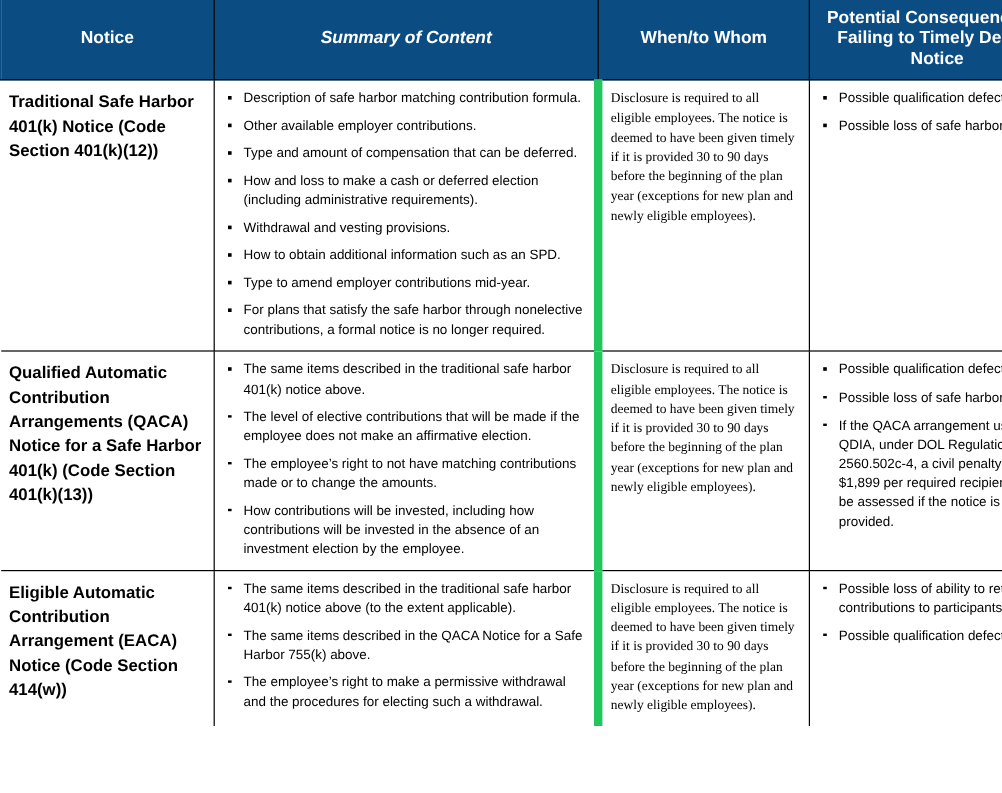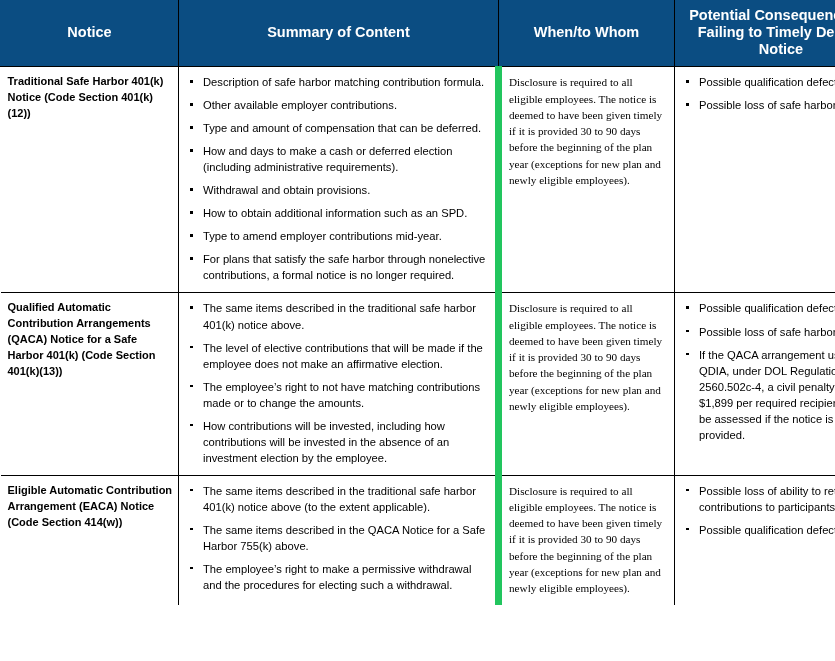--- a/index.html
+++ b/index.html
@@ -36,7 +36,7 @@
     border-bottom: 1px solid #000000;
   }
   thead th.col-notice   { width: 165px; }
-  thead th.col-summary  { width: 307px; }
+  thead th.col-summary  { width: 307px; font-style: italic; }
   thead th.col-when     { width: 163px; text-align: center; }
   thead th.col-conseq   { width: 200px; }
 

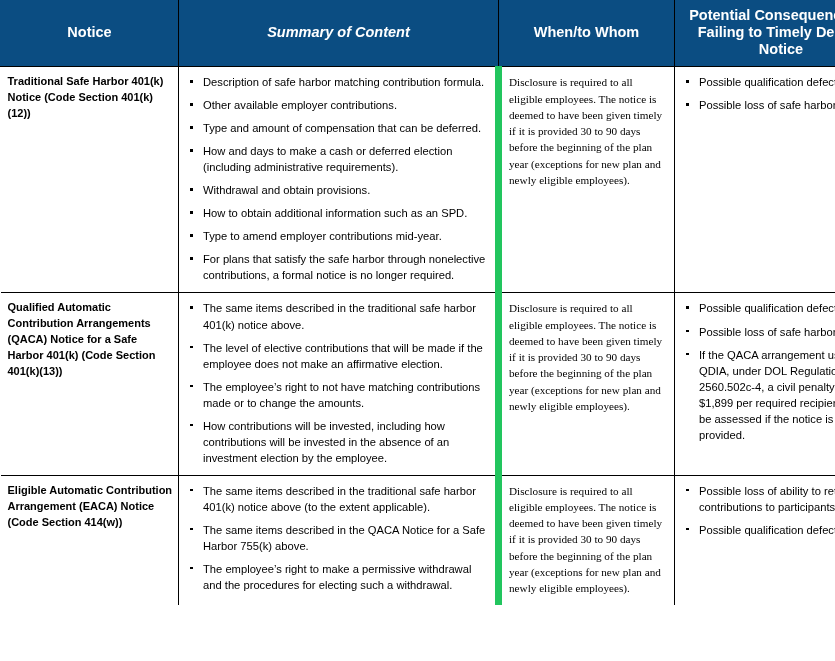--- a/index.html
+++ b/index.html
@@ -54,7 +54,7 @@
 
   td.cell-notice {
     font-weight: bold;
-    font-size: 11px;
+    font-size: 14px;
     line-height: 1.45;
     border-right: 1px solid #000000;
     padding-left: 7px;

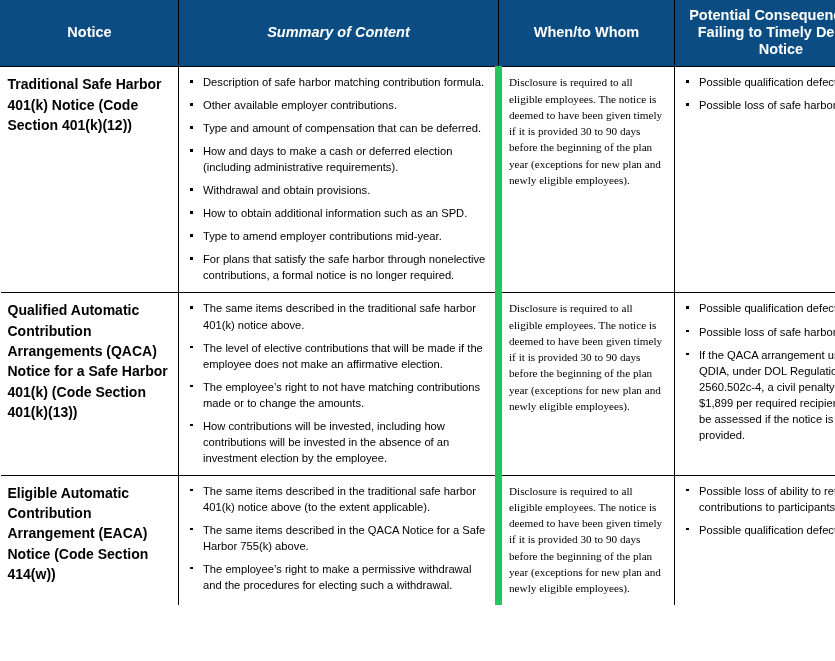--- a/index.html
+++ b/index.html
@@ -122,7 +122,7 @@
           <li>Description of safe harbor matching contribution formula.</li>
           <li>Other available employer contributions.</li>
           <li>Type and amount of compensation that can be deferred.</li>
-          <li>How and days to make a cash or deferred election (including administrative requirements).</li>
+          <li>How and loss to make a cash or deferred election (including administrative requirements).</li>
           <li>Withdrawal and obtain provisions.</li>
           <li>How to obtain additional information such as an SPD.</li>
           <li>Type to amend employer contributions mid-year.</li>

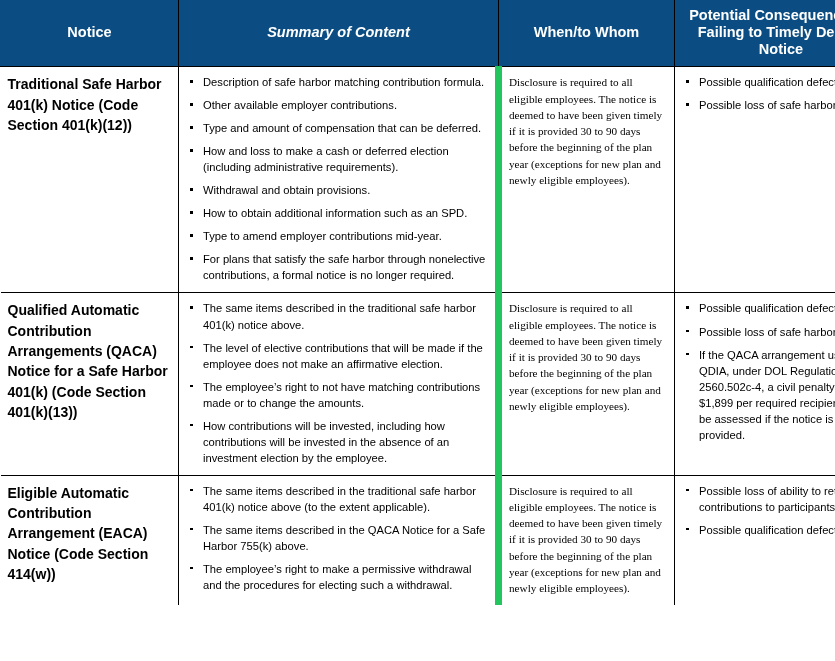--- a/index.html
+++ b/index.html
@@ -123,7 +123,7 @@
           <li>Other available employer contributions.</li>
           <li>Type and amount of compensation that can be deferred.</li>
           <li>How and loss to make a cash or deferred election (including administrative requirements).</li>
-          <li>Withdrawal and obtain provisions.</li>
+          <li>Withdrawal and vesting provisions.</li>
           <li>How to obtain additional information such as an SPD.</li>
           <li>Type to amend employer contributions mid-year.</li>
           <li>For plans that satisfy the safe harbor through nonelective contributions, a formal notice is no longer required.</li>

